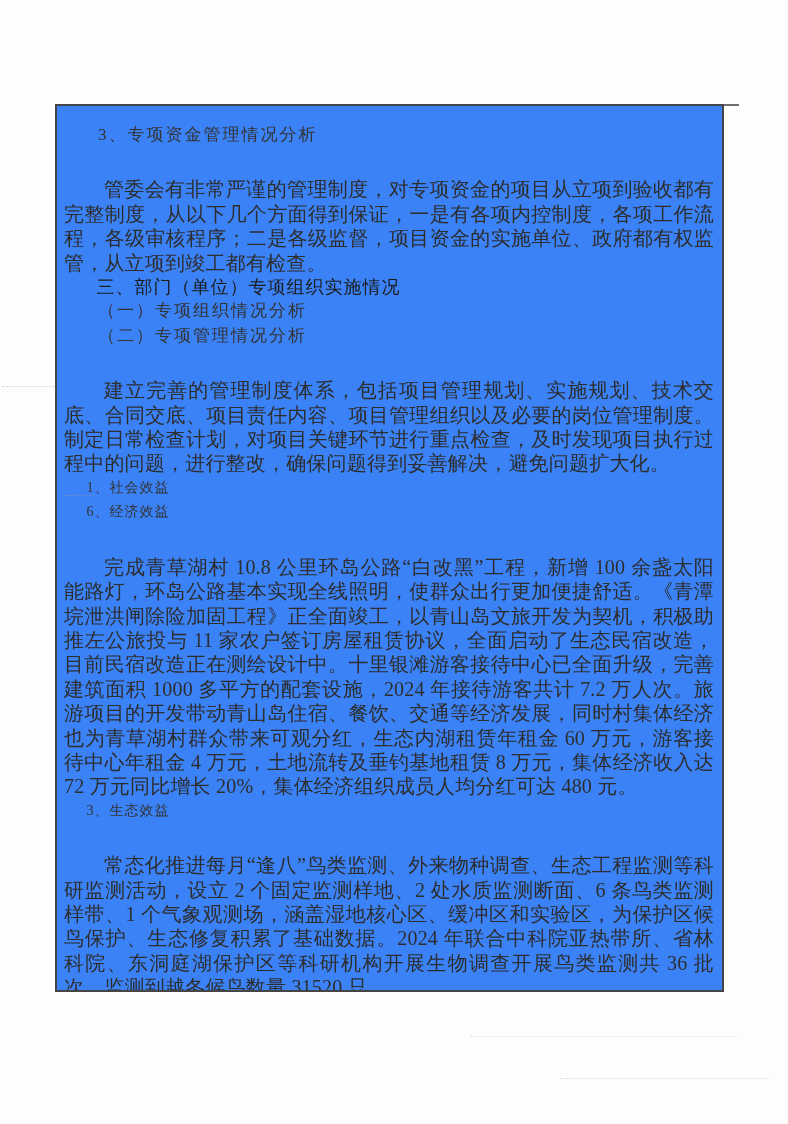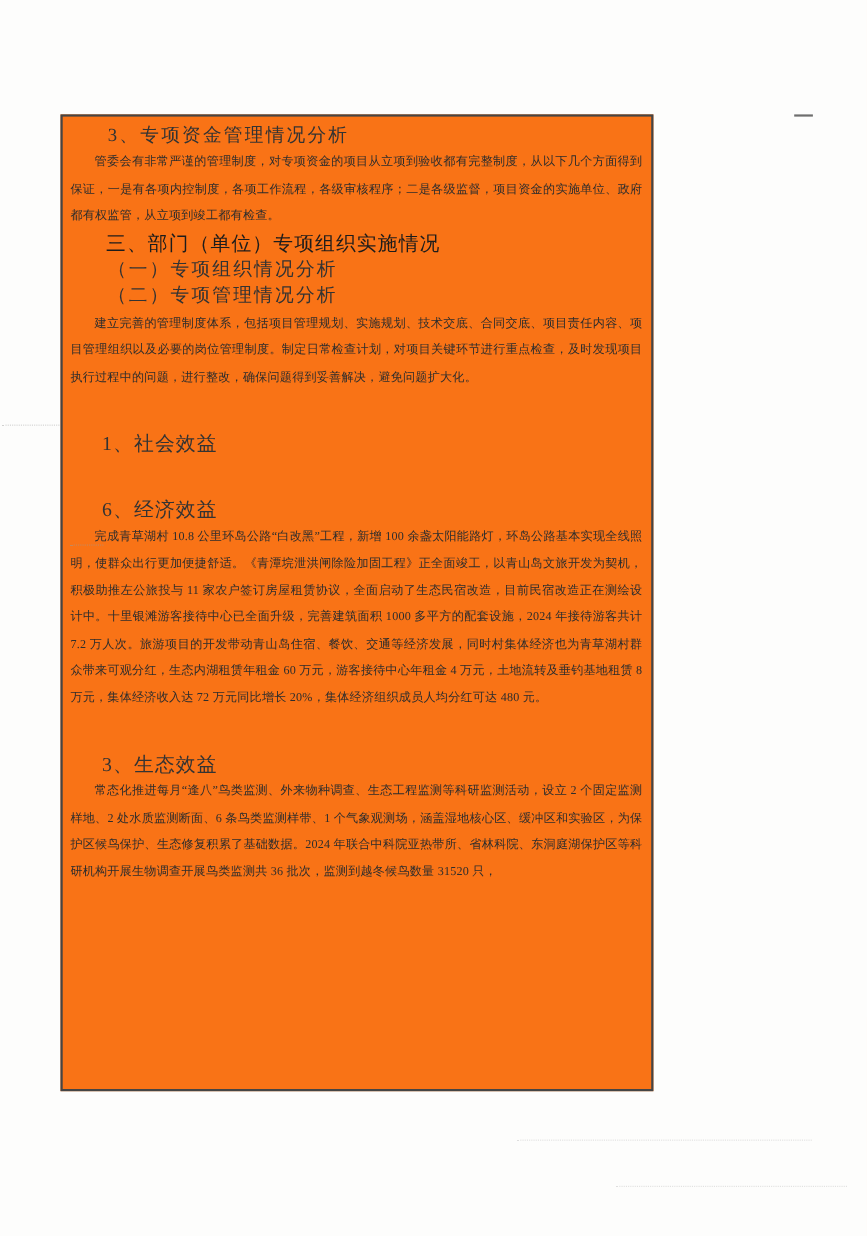--- a/index.html
+++ b/index.html
@@ -20,13 +20,13 @@
     position: absolute;
     left: 55px;
     top: 104px;
-    width: 539px;
+    width: 669px;
     height: 888px;
     border: 2px solid #454545;
     box-sizing: border-box;
-    padding: 5px 8px 0 7px;
+    padding: 17px 8px 0 7px;
     overflow: hidden;
-    background: #f97316;
+    background: #3b82f6;
   }
   
   .top-rule-overshoot {

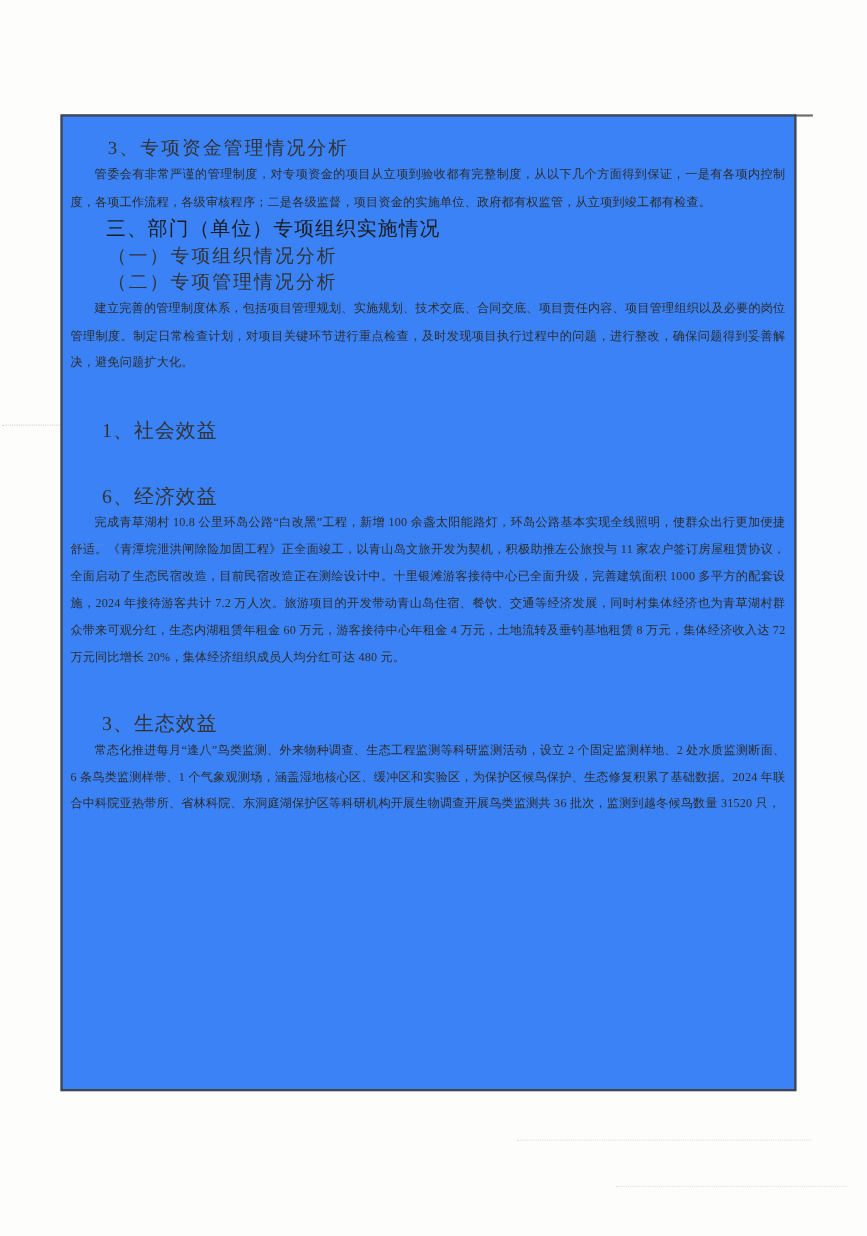--- a/index.html
+++ b/index.html
@@ -40,11 +40,12 @@
   }
   .blk { margin: 0; line-height: 24.4px; }
   .para {
-    font-size: 11px;
+    font-size: 20px;
     text-indent: 2em;
     text-align: justify;
     letter-spacing: 0.2px;
     color: #2d2d2d;
+    margin-top: 30px;
   }
   .h-kai {
     font-size: 17px;

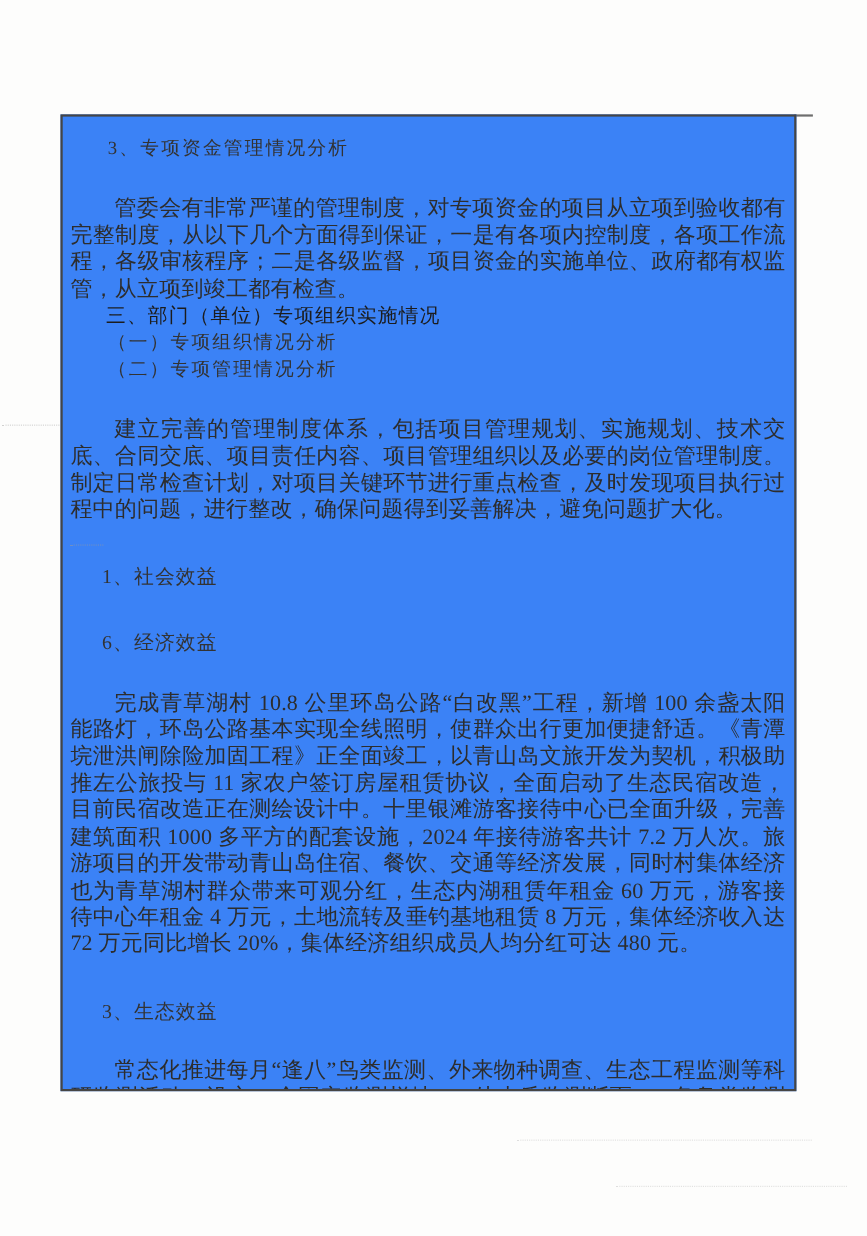--- a/index.html
+++ b/index.html
@@ -63,11 +63,10 @@
     color: #1c1c1c;
   }
   .h-sub {
-    font-size: 18px;
+    font-size: 14px;
     text-indent: 1.6em;
     letter-spacing: 1px;
     color: #333333;
-    margin-top: 36px;
   }
   
   .artifact {

